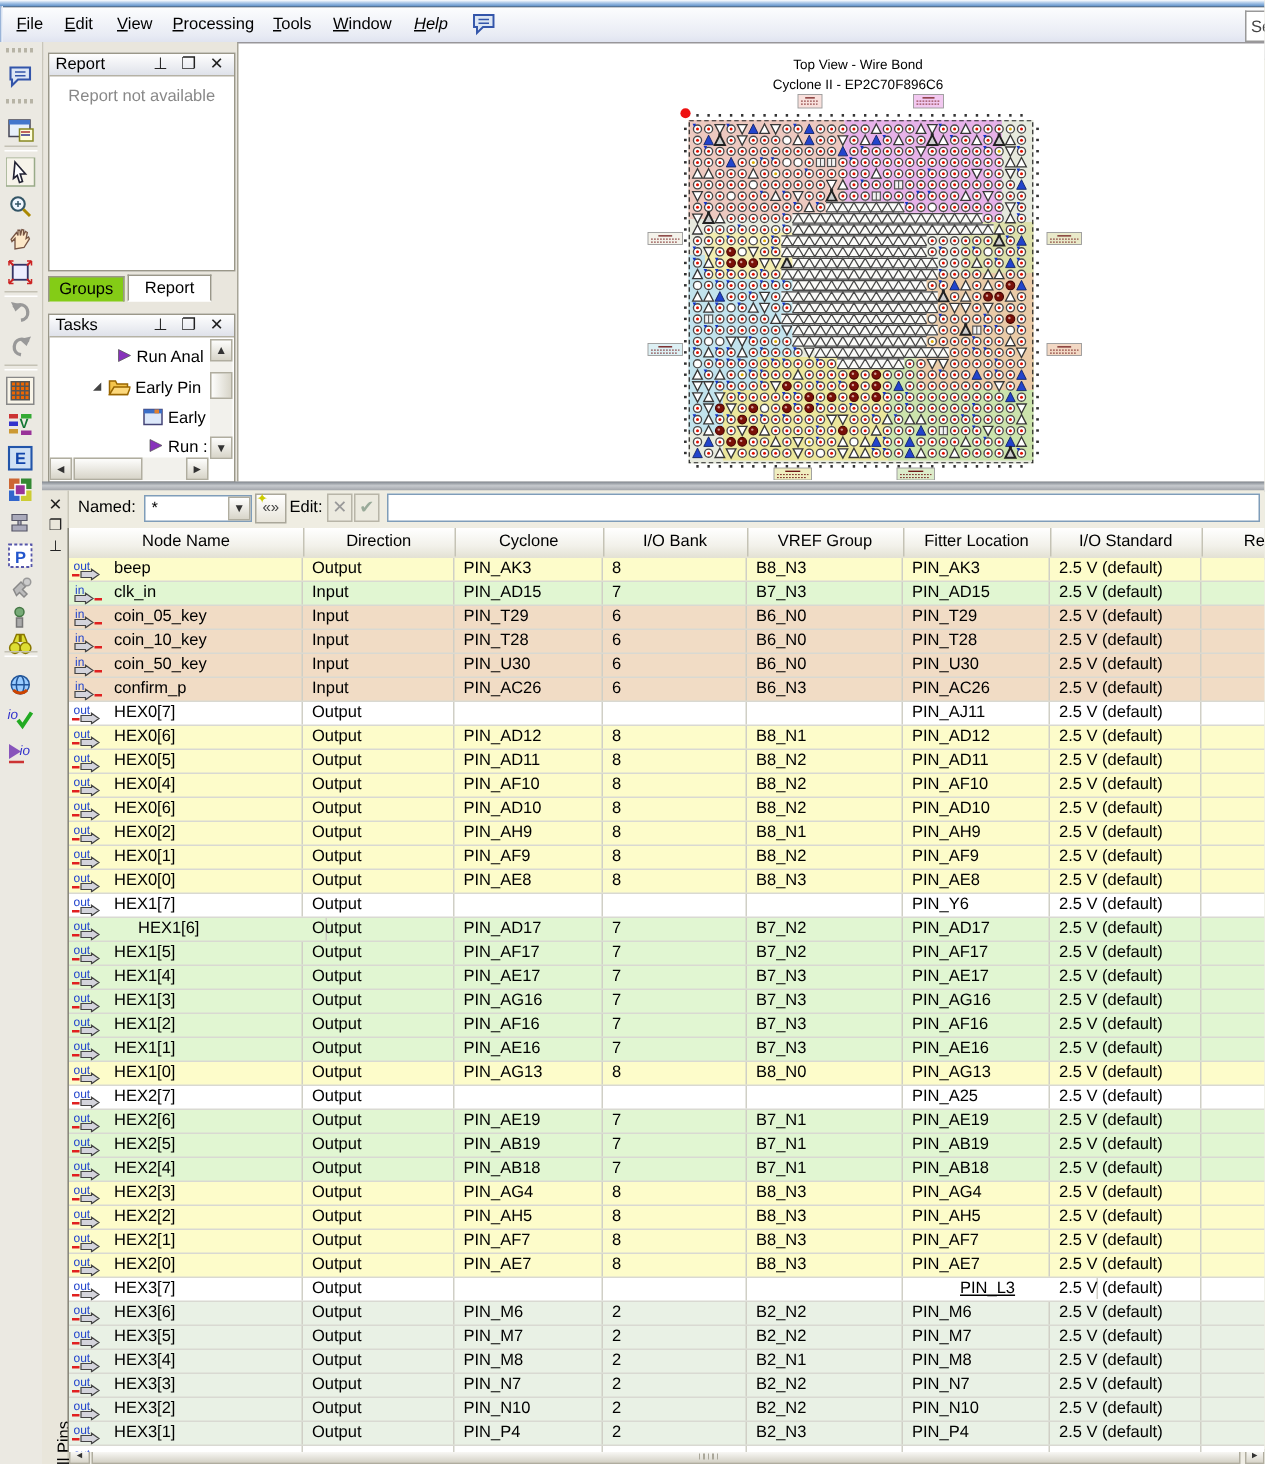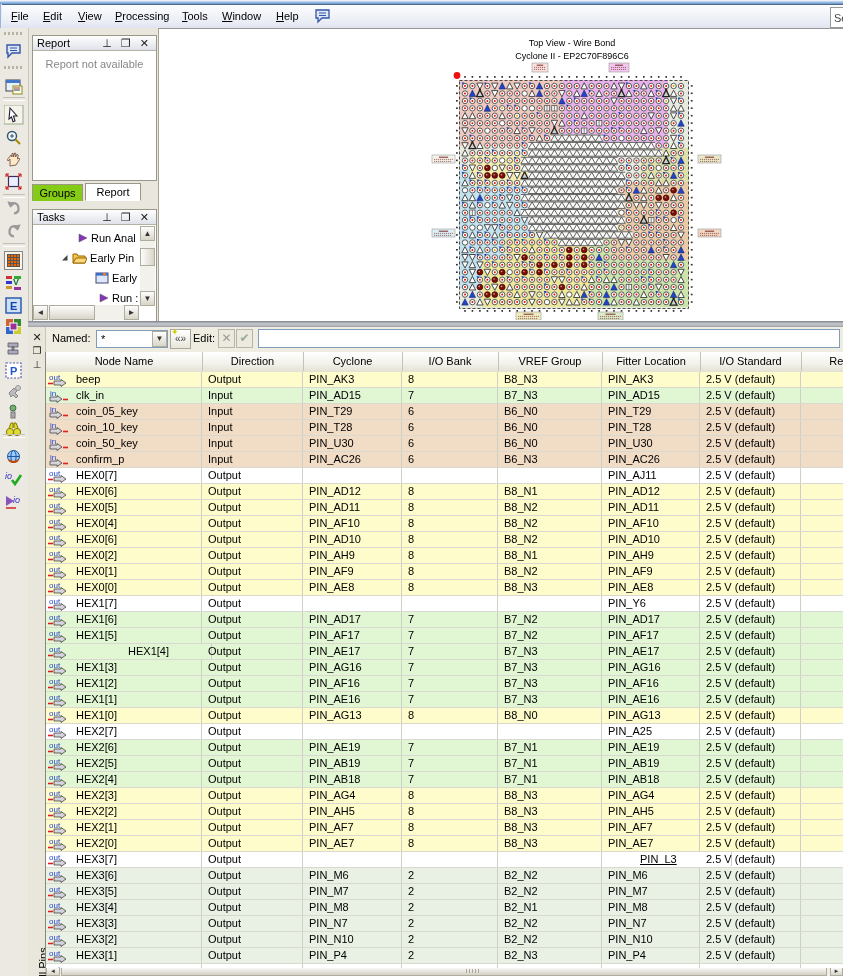--- a/index.html
+++ b/index.html
@@ -8,7 +8,7 @@
     <span style="position:absolute;left:115px;top:5px;font-size:11px;color:#000;"><span style="text-decoration:underline">P</span>rocessing</span>
     <span style="position:absolute;left:182px;top:5px;font-size:11px;color:#000;"><span style="text-decoration:underline">T</span>ools</span>
     <span style="position:absolute;left:222px;top:5px;font-size:11px;color:#000;"><span style="text-decoration:underline">W</span>indow</span>
-    <span style="position:absolute;left:276px;top:5px;font-size:11px;color:#000;"><span style="text-decoration:underline">H</span>elp</span>
+    <span style="position:absolute;left:276px;top:5px;font-size:11px;color:#000;font-style:italic;"><span style="text-decoration:underline">H</span>elp</span>
     <svg width="18" height="16" viewBox="0 0 18 16" style="position:absolute;left:314px;top:3px">
       <path d="M2 2 h13 v8 h-7 l-4 4 v-4 h-2 z" fill="#dce6f4" stroke="#3355aa" stroke-width="1.3"></path>
       <line x1="5" y1="5" x2="12" y2="5" stroke="#3355aa"></line>

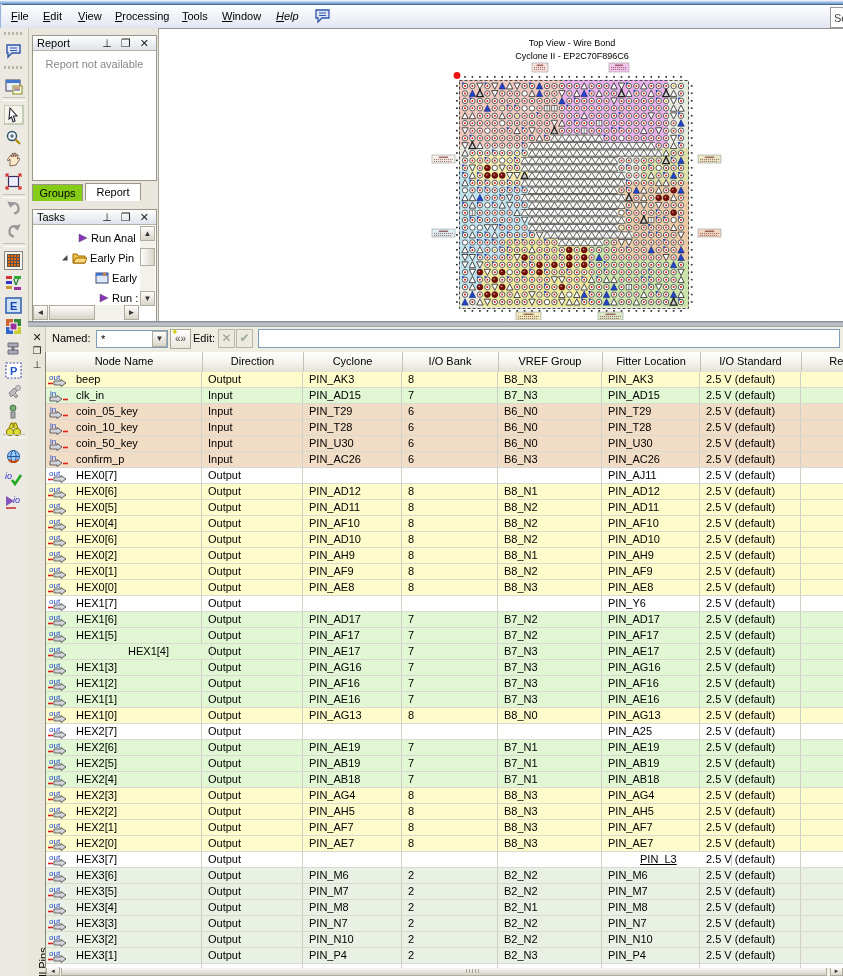--- a/index.html
+++ b/index.html
@@ -1558,7 +1558,7 @@
     </svg>
   </div>
 <div style="position:absolute;left:46px;top:612px;width:797px;height:16px;background:#e1f6d2;border-bottom:1px solid #d9d9d2;box-sizing:border-box;">
-    <div style="position:absolute;left:0px;top:0;width:125px;height:15px;border-right:1px solid #d0cfc6;font-size:11px;line-height:15px;padding-left:30px;white-space:nowrap;overflow:hidden;color:#000;">HEX1[6]</div>
+    <div style="position:absolute;left:0px;top:0;width:125px;height:15px;border-right:1px solid #d0cfc6;font-size:11px;line-height:15px;padding-left:46px;white-space:nowrap;overflow:hidden;color:#000;">HEX1[6]</div>
     <div style="position:absolute;left:156px;top:0;width:94px;height:15px;border-right:1px solid #d0cfc6;font-size:11px;line-height:15px;padding-left:6px;white-space:nowrap;overflow:hidden;color:#000;">Output</div>
     <div style="position:absolute;left:257px;top:0;width:92px;height:15px;border-right:1px solid #d0cfc6;font-size:11px;line-height:15px;padding-left:6px;white-space:nowrap;overflow:hidden;color:#000;">PIN_AD17</div>
     <div style="position:absolute;left:356px;top:0;width:89px;height:15px;border-right:1px solid #d0cfc6;font-size:11px;line-height:15px;padding-left:6px;white-space:nowrap;overflow:hidden;color:#000;">7</div>

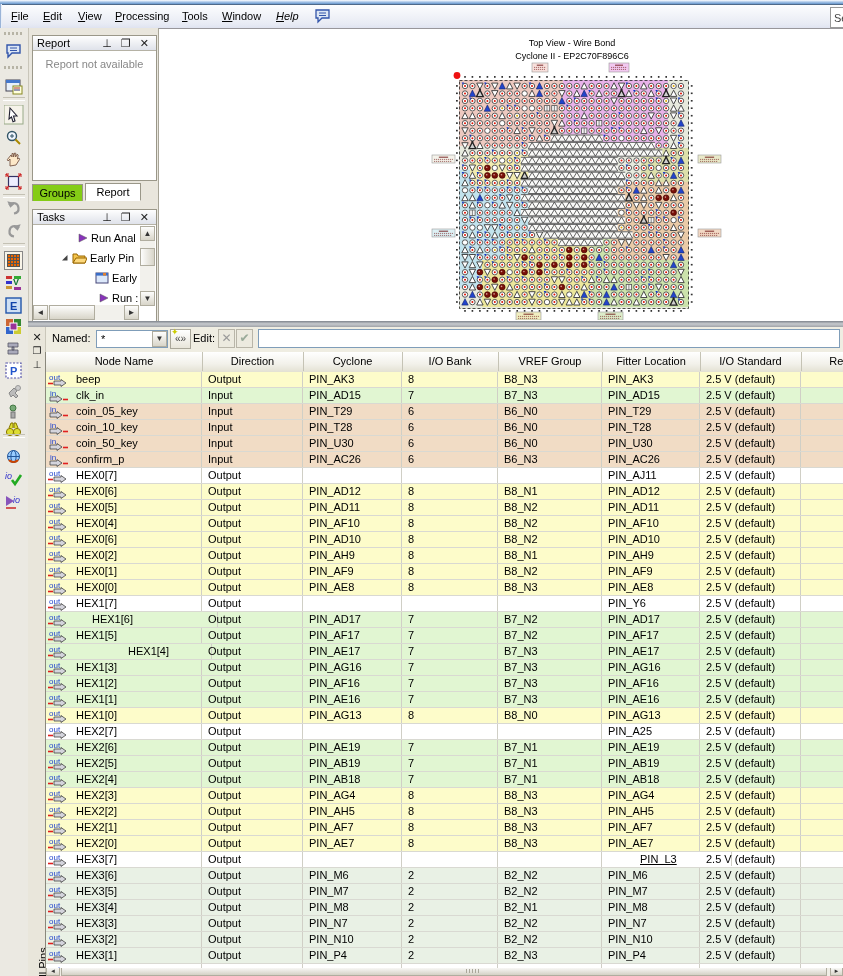--- a/index.html
+++ b/index.html
@@ -1588,7 +1588,7 @@
     </svg>
   </div>
 <div style="position:absolute;left:46px;top:644px;width:797px;height:16px;background:#e1f6d2;border-bottom:1px solid #d9d9d2;box-sizing:border-box;">
-    <div style="position:absolute;left:0px;top:0;width:125px;height:15px;border-right:1px solid #d0cfc6;font-size:11px;line-height:15px;padding-left:40px;white-space:nowrap;overflow:hidden;color:#000;text-align:center;">HEX1[4]</div>
+    <div style="position:absolute;left:0px;top:0;width:125px;height:15px;border-right:1px solid #d0cfc6;font-size:11px;line-height:15px;padding-left:30px;white-space:nowrap;overflow:hidden;color:#000;">HEX1[4]</div>
     <div style="position:absolute;left:156px;top:0;width:94px;height:15px;border-right:1px solid #d0cfc6;font-size:11px;line-height:15px;padding-left:6px;white-space:nowrap;overflow:hidden;color:#000;">Output</div>
     <div style="position:absolute;left:257px;top:0;width:92px;height:15px;border-right:1px solid #d0cfc6;font-size:11px;line-height:15px;padding-left:6px;white-space:nowrap;overflow:hidden;color:#000;">PIN_AE17</div>
     <div style="position:absolute;left:356px;top:0;width:89px;height:15px;border-right:1px solid #d0cfc6;font-size:11px;line-height:15px;padding-left:6px;white-space:nowrap;overflow:hidden;color:#000;">7</div>

